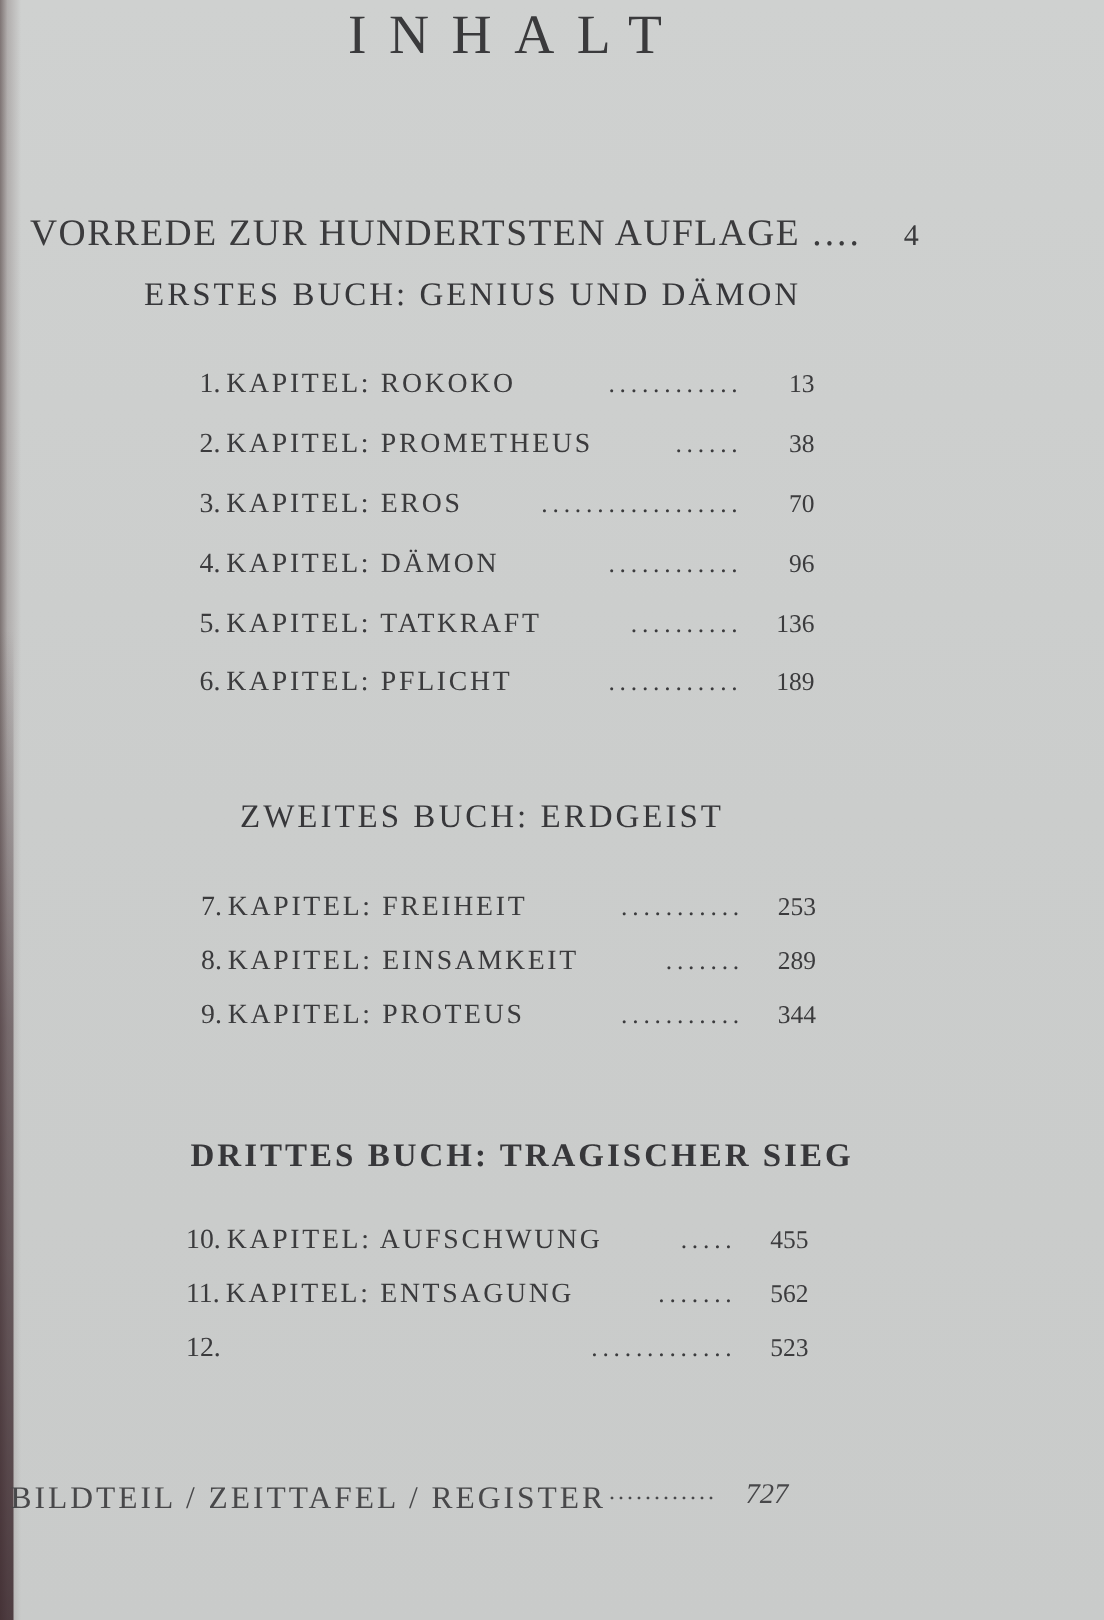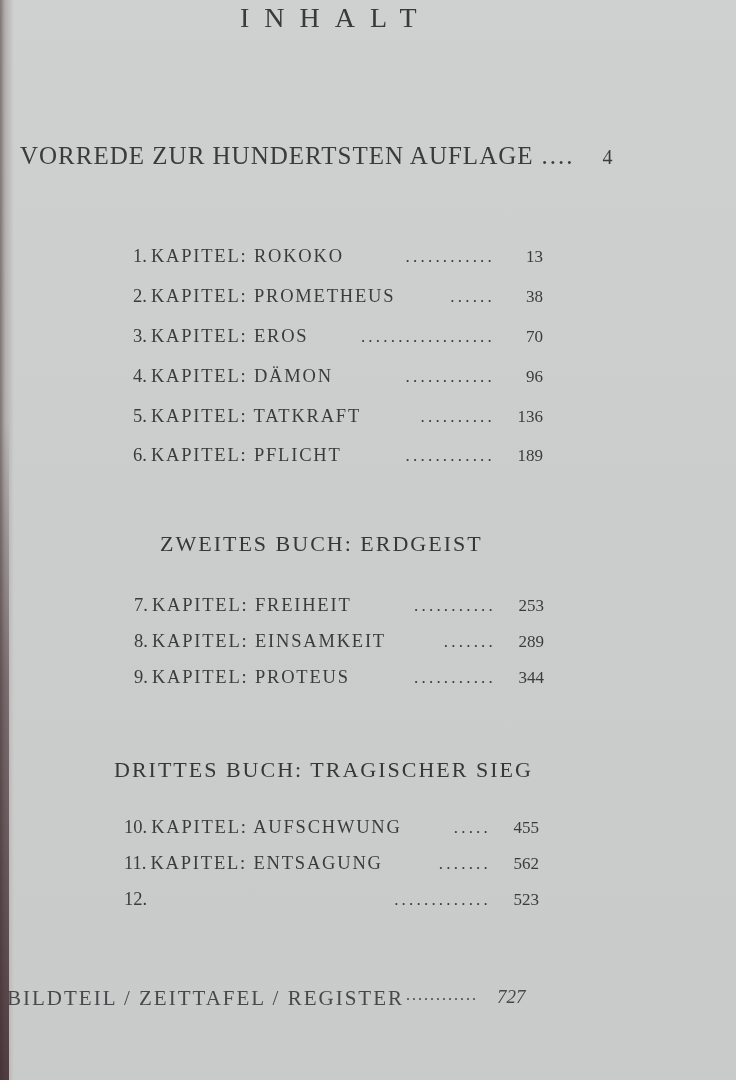--- a/index.html
+++ b/index.html
@@ -35,9 +35,9 @@
       letter-spacing: 1.5px;
     }
     .title {
-      left: 240px;
+      left: 232px;
       top: 2px;
-      font-size: 28px;
+      font-size: 37px;
       letter-spacing: 15px;
       color: #3a3a3c;
     }

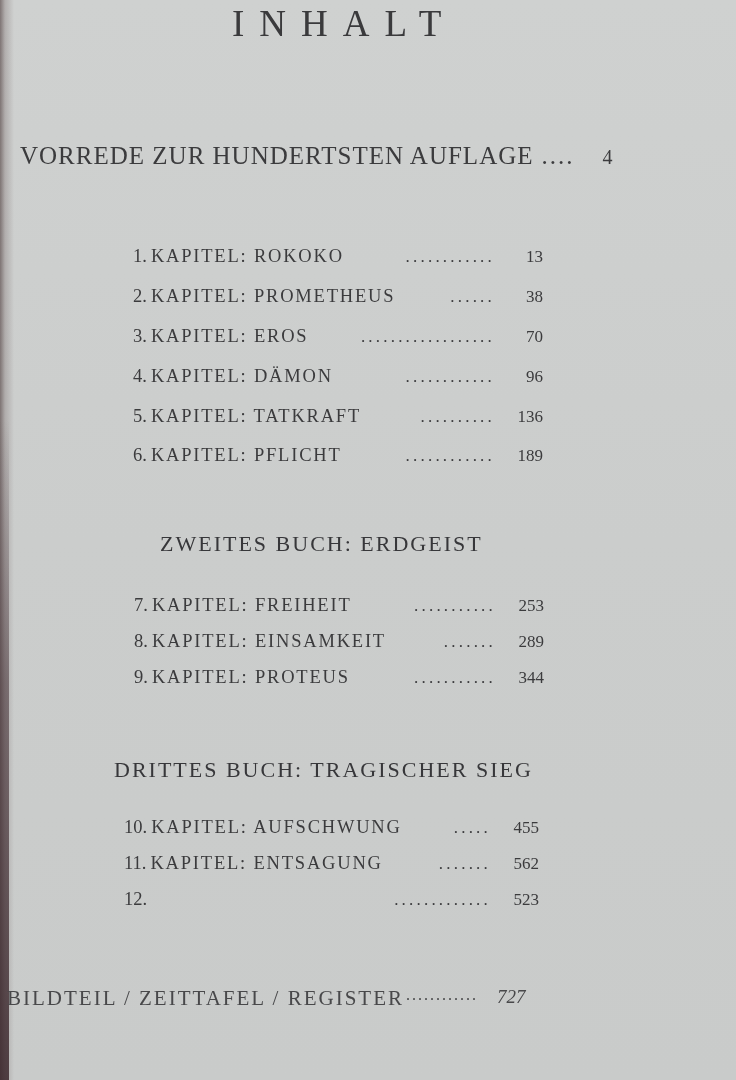--- a/index.html
+++ b/index.html
@@ -114,6 +114,7 @@
     <span class="pg">4</span>
   </div>
 
+  <div class="line book-heading bh1">ERSTES BUCH: GENIUS UND DÄMON</div>
 
   <div class="line chapter" style="left:133px; top:246px;">
     <span class="num">1.</span>

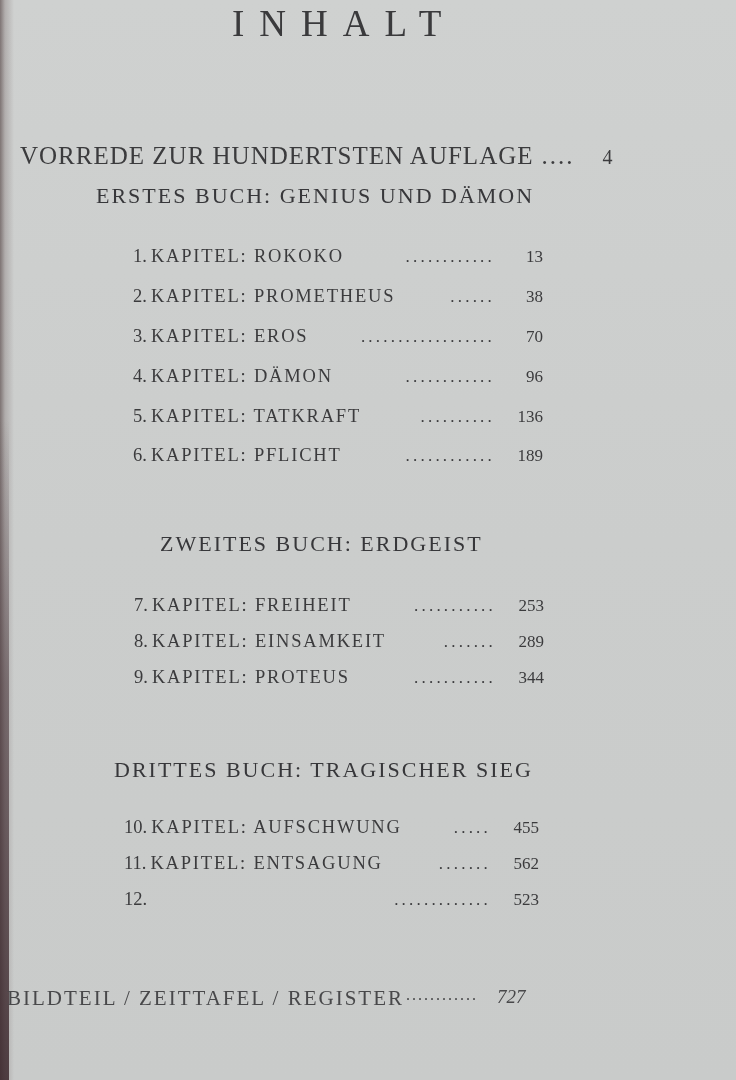--- a/index.html
+++ b/index.html
@@ -61,7 +61,7 @@
     }
     .bh1 { left: 96px; top: 183px; }
     .bh2 { left: 160px; top: 531px; }
-    .bh3 { left: 114px; top: 757px; }
+    .bh3 { left: 127px; top: 757px; font-weight: bold; }
 
     .chapter {
       display: flex;

